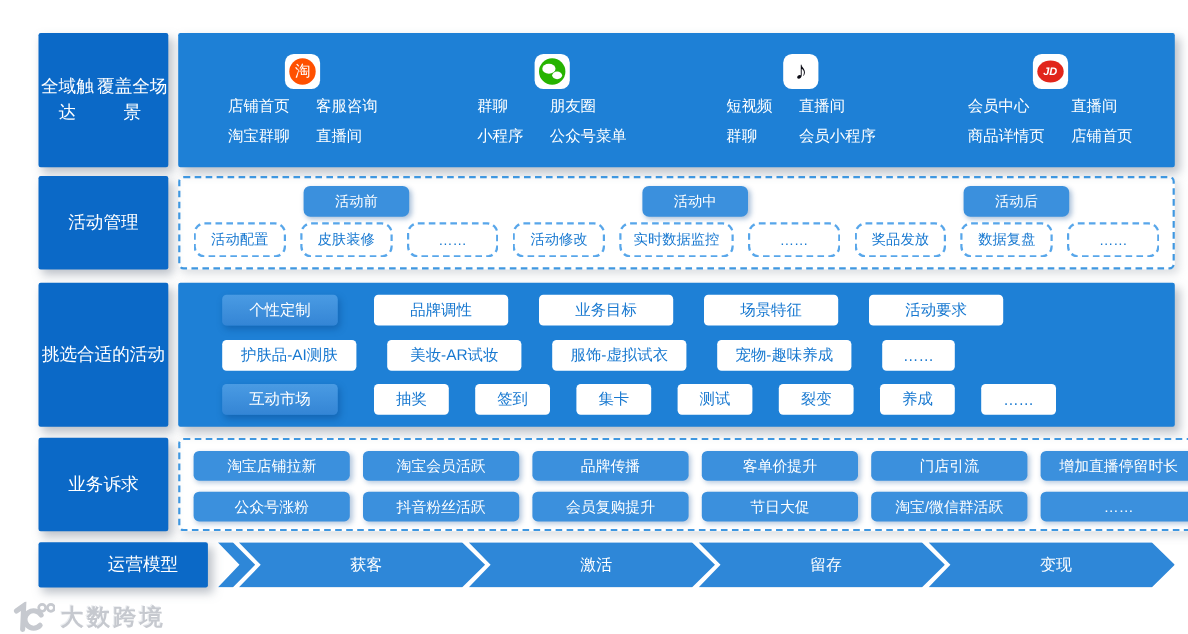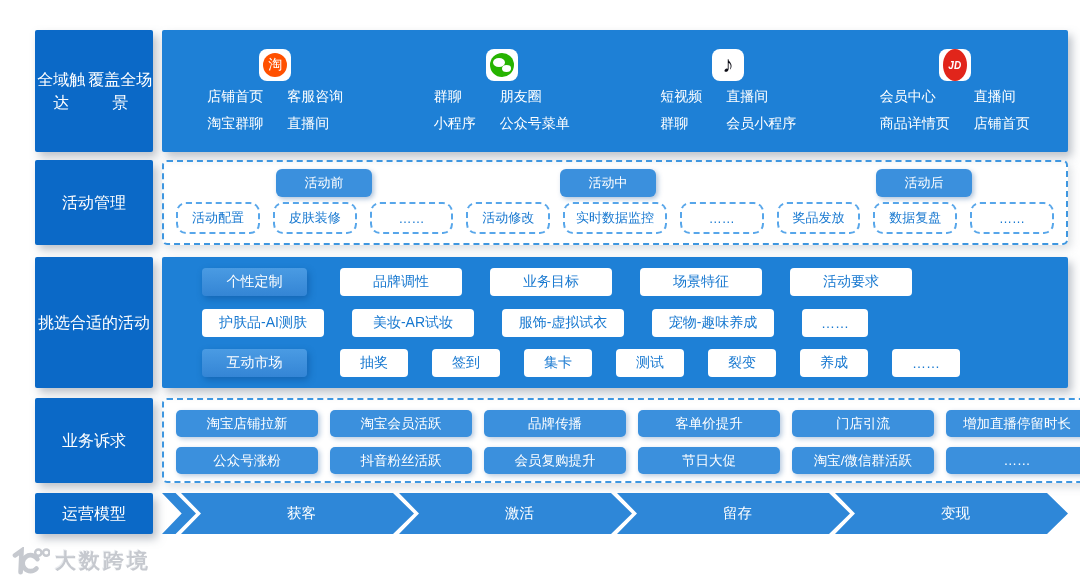--- a/index.html
+++ b/index.html
@@ -22,7 +22,7 @@
   .wx-b1{position:absolute;left:3px;top:5px;width:12px;height:9px;border-radius:50%;background:#fff;}
   .wx-b2{position:absolute;right:3px;bottom:5px;width:9px;height:7px;border-radius:50%;background:#fff;}
   .dy-note{font-size:23px;font-weight:bold;color:#0b0b14;line-height:1;margin-top:-2px;}
-  .jd-circle{width:24px;height:32px;border-radius:50%;background:#e1251b;color:#fff;font-size:10px;font-weight:bold;
+  .jd-circle{width:24px;height:20px;border-radius:50%;background:#e1251b;color:#fff;font-size:10px;font-weight:bold;
     font-style:italic;display:flex;align-items:center;justify-content:center;}
   .plat-labels{display:grid;grid-template-columns:auto auto;gap:9px 24px;color:#fff;font-size:14px;}
   .plat-labels span{white-space:nowrap;}

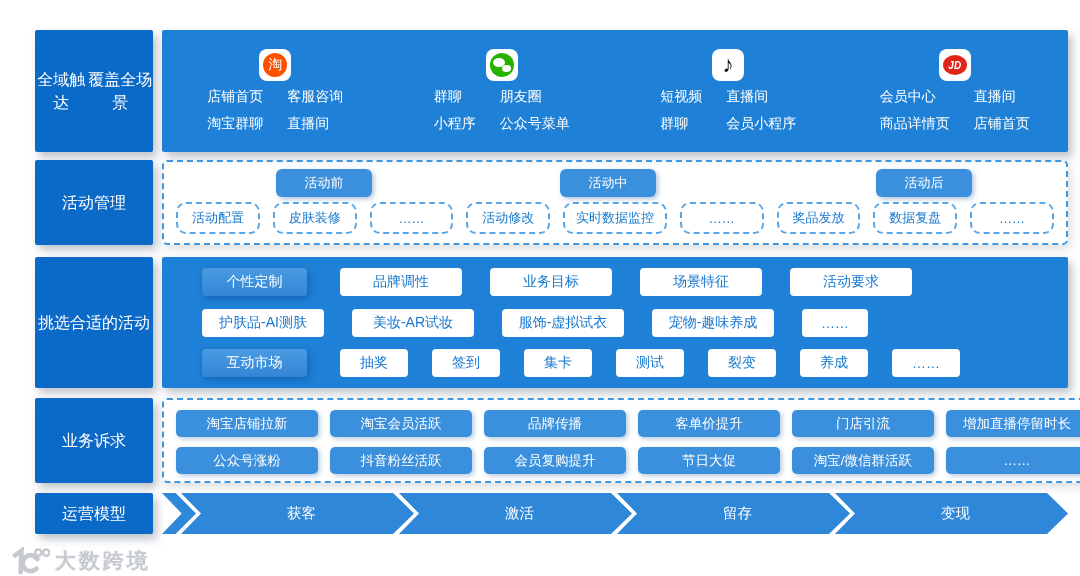--- a/index.html
+++ b/index.html
@@ -144,7 +144,7 @@
       </div>
       <div class="mgmt-content">
         <div class="phase-tab" style="left:112px">活动前</div>
-        <div class="phase-tab" style="left:396px">活动中</div>
+        <div class="phase-tab" style="left:420px">活动中</div>
         <div class="phase-tab" style="left:712px">活动后</div>
         <div class="mgmt-chips">
           <div class="dash-chip">活动配置</div>

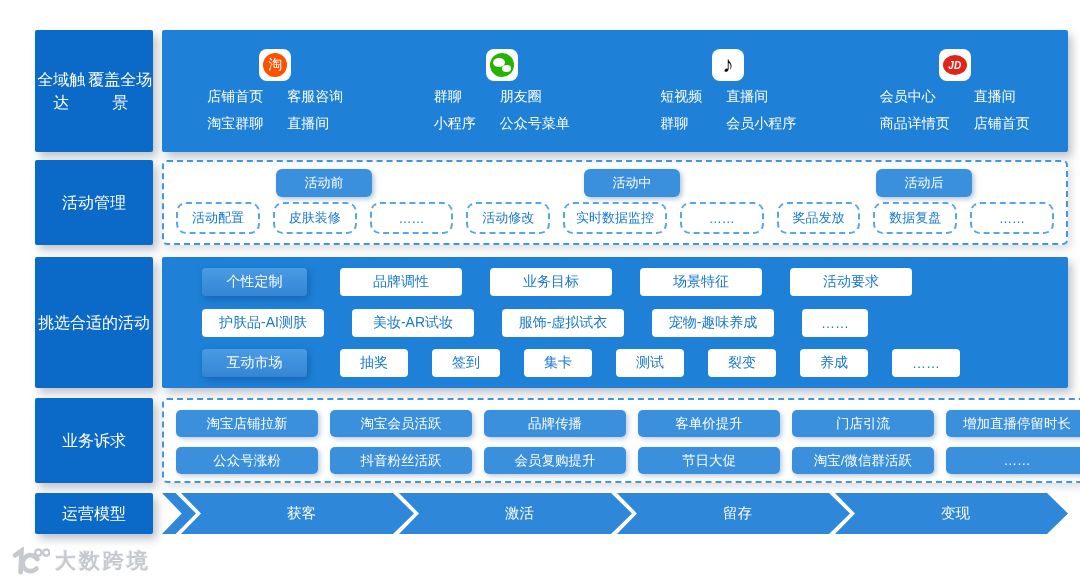--- a/index.html
+++ b/index.html
@@ -58,7 +58,7 @@
     display:flex;align-items:center;justify-content:center;white-space:nowrap;box-shadow:2px 2px 5px rgba(20,80,150,.3);}
   
   .funnel-row{height:41px;}
-  .funnel-label{font-size:16px;}
+  .funnel-label{font-size:16px;padding-left:36px;}
   .funnel{flex:1;display:flex;align-items:stretch;}
   .funnel-start{width:34px;flex-shrink:0;background:#2e87d8;
     clip-path:polygon(0 0,40% 0,100% 50%,40% 100%,0 100%,58% 50%);

